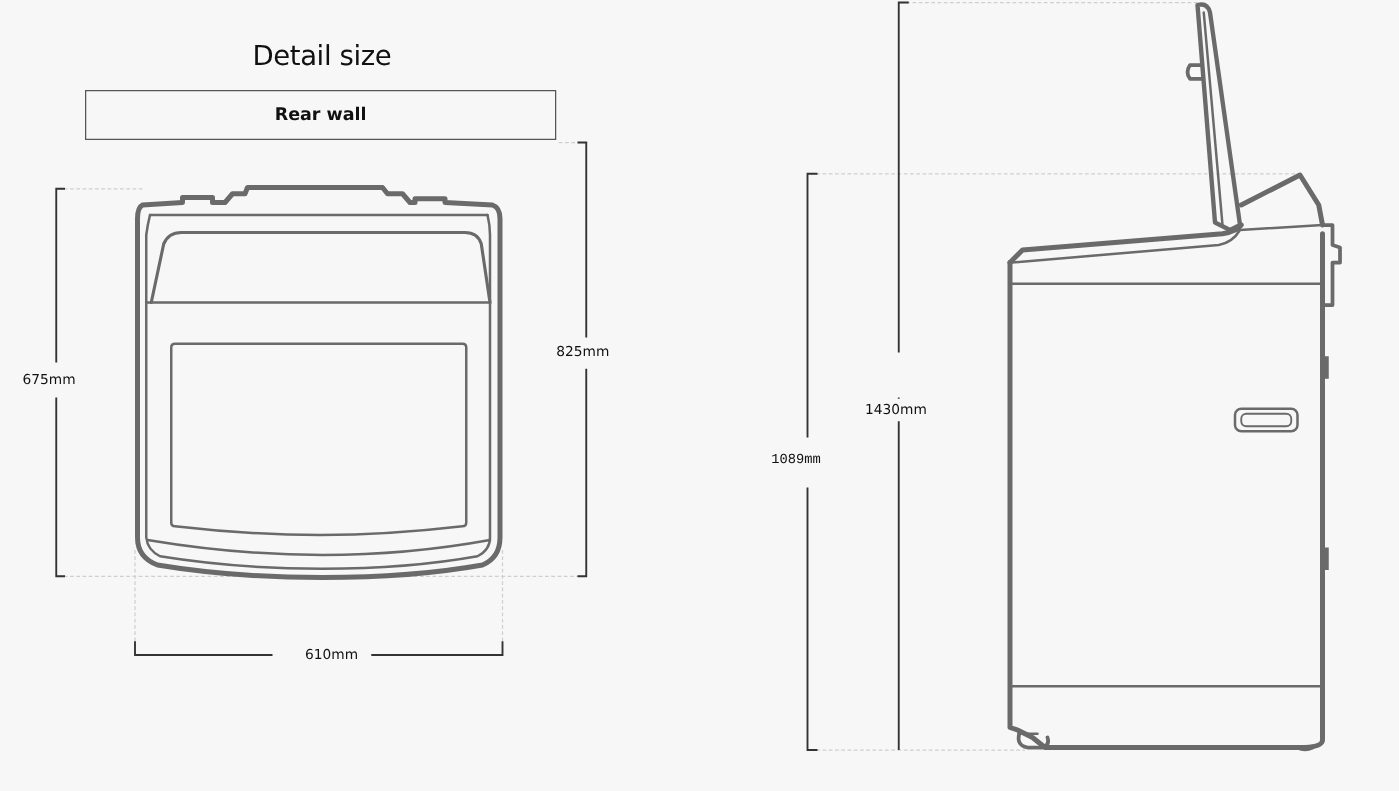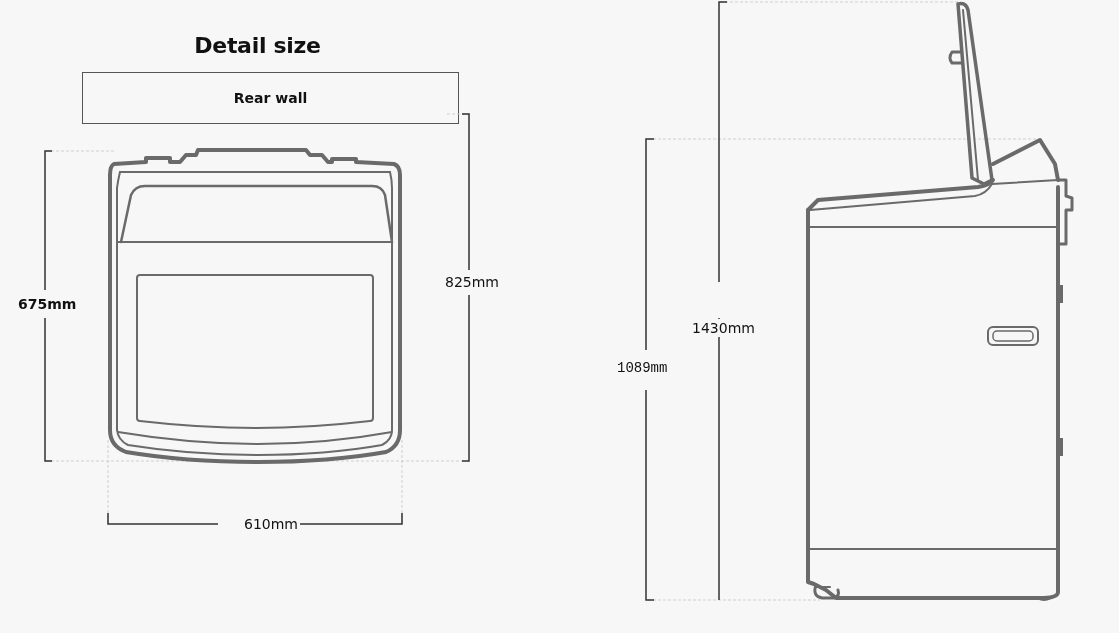--- a/index.html
+++ b/index.html
@@ -9,7 +9,7 @@
     }
     .title {
       position: absolute; left: 68px; width: 379px; top: 33px; text-align: center;
-      font-size: 22px; font-weight: bold; letter-spacing: -0.3px;
+      font-size: 22px; font-weight: normal; letter-spacing: -0.3px;
     }
     .rear-wall {
       position: absolute; left: 68px; top: 72px; width: 377px; height: 52px;

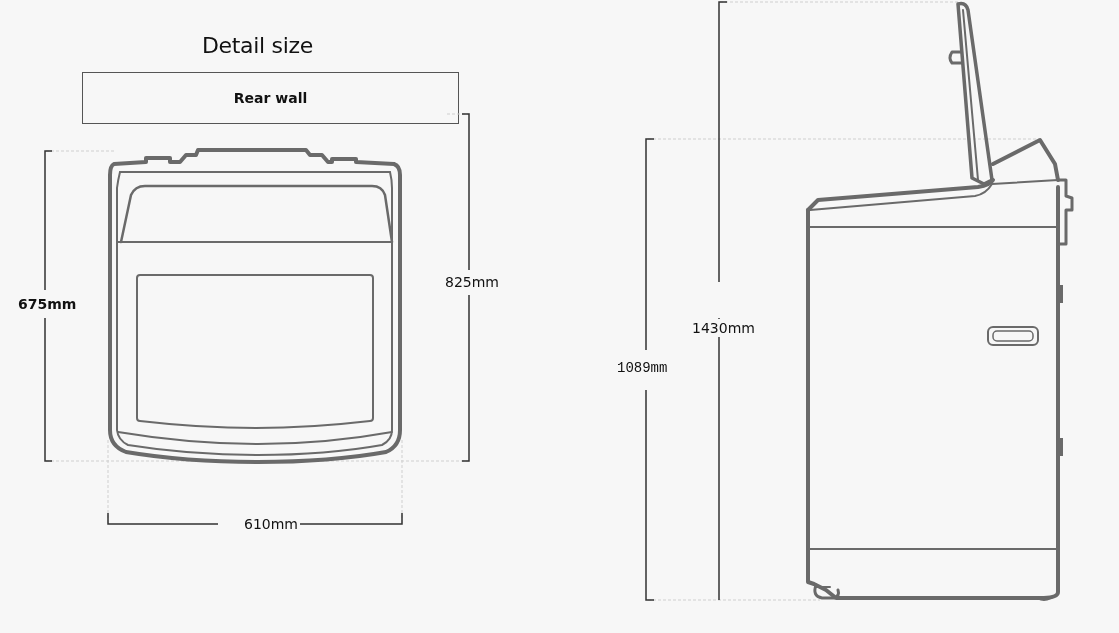--- a/index.html
+++ b/index.html
@@ -12,9 +12,9 @@
       font-size: 22px; font-weight: normal; letter-spacing: -0.3px;
     }
     .rear-wall {
-      position: absolute; left: 68px; top: 72px; width: 377px; height: 52px;
+      position: absolute; left: 68px; top: 72px; width: 377px; height: 40px;
       border: 1.5px solid #555; box-sizing: border-box; display: flex; align-items: center;
-      justify-content: center; font-size: 14px; font-weight: bold; background: #f7f7f7; margin-left: 14px;
+      justify-content: center; font-size: 14px; font-weight: bold; background: #f7f7f7;
     }
     .dim-label {
       position: absolute; font-size: 14px; color: #111; background: #f7f7f7; padding: 0 2px;

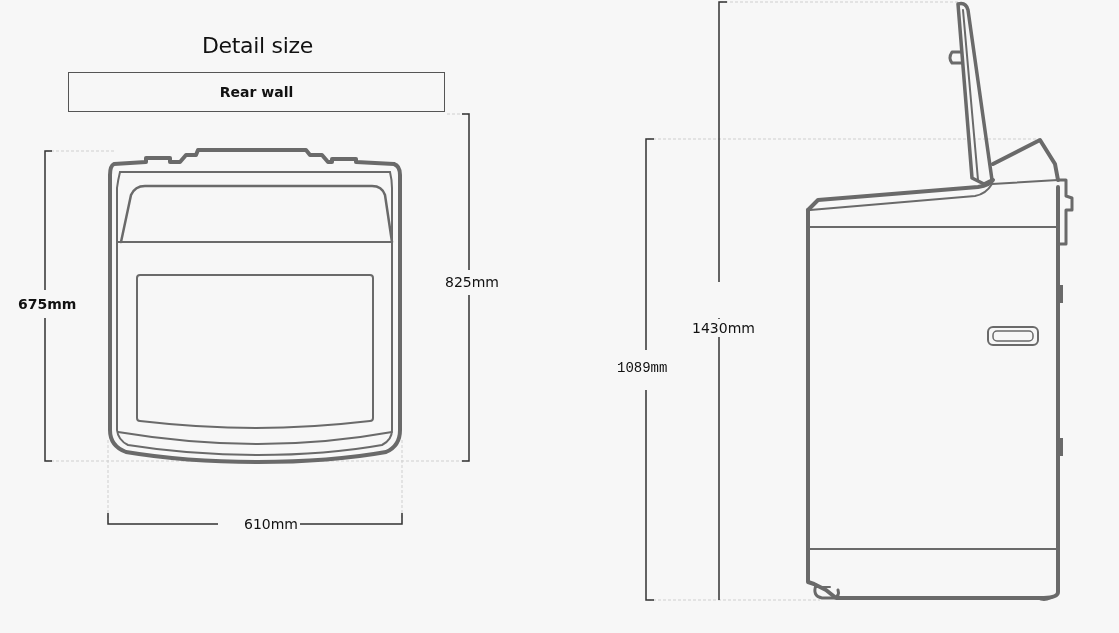--- a/index.html
+++ b/index.html
@@ -17,7 +17,7 @@
       justify-content: center; font-size: 14px; font-weight: bold; background: #f7f7f7;
     }
     .dim-label {
-      position: absolute; font-size: 14px; color: #111; background: #f7f7f7; padding: 0 2px;
+      position: absolute; font-size: 11px; color: #111; background: #f7f7f7; padding: 0 2px;
       line-height: 18px; white-space: nowrap;
     }
     svg.drawing { position: absolute; left: 0; top: 0; }

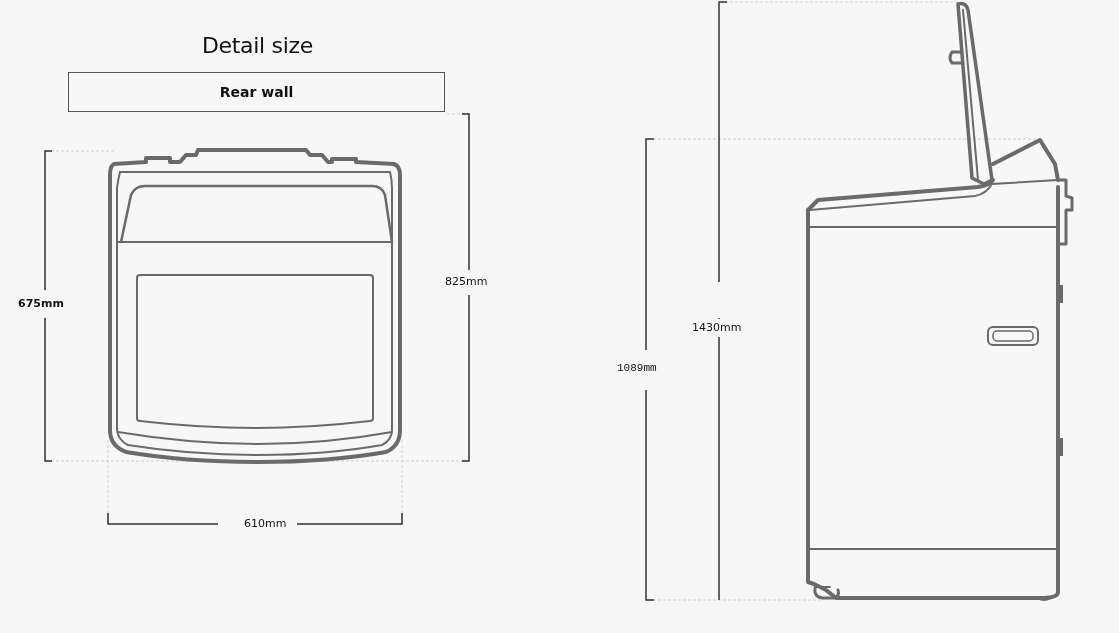--- a/index.html
+++ b/index.html
@@ -113,7 +113,7 @@
   </g>
 </svg>
 
-<div class="dim-label" style="left:16px; top:295px;font-weight:bold;">675mm</div>
+<div class="dim-label" style="left:16px; top:295px;">675mm</div>
 <div class="dim-label" style="left:443px; top:273px;">825mm</div>
 <div class="dim-label" style="left:229px; top:515px;margin-left:13px;">610mm</div>
 <div class="dim-label" style="left:690px; top:291px;margin-top:28px;">1430mm</div>

